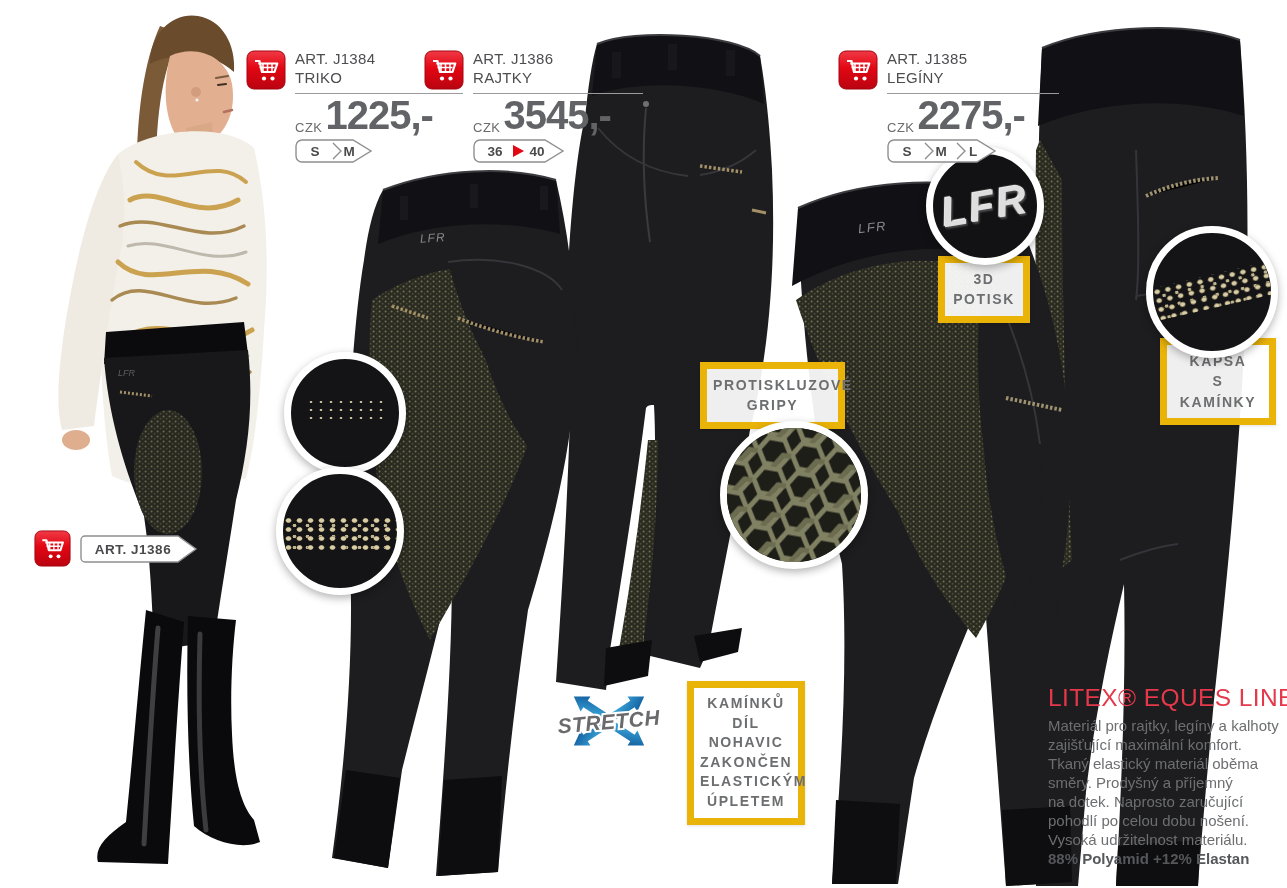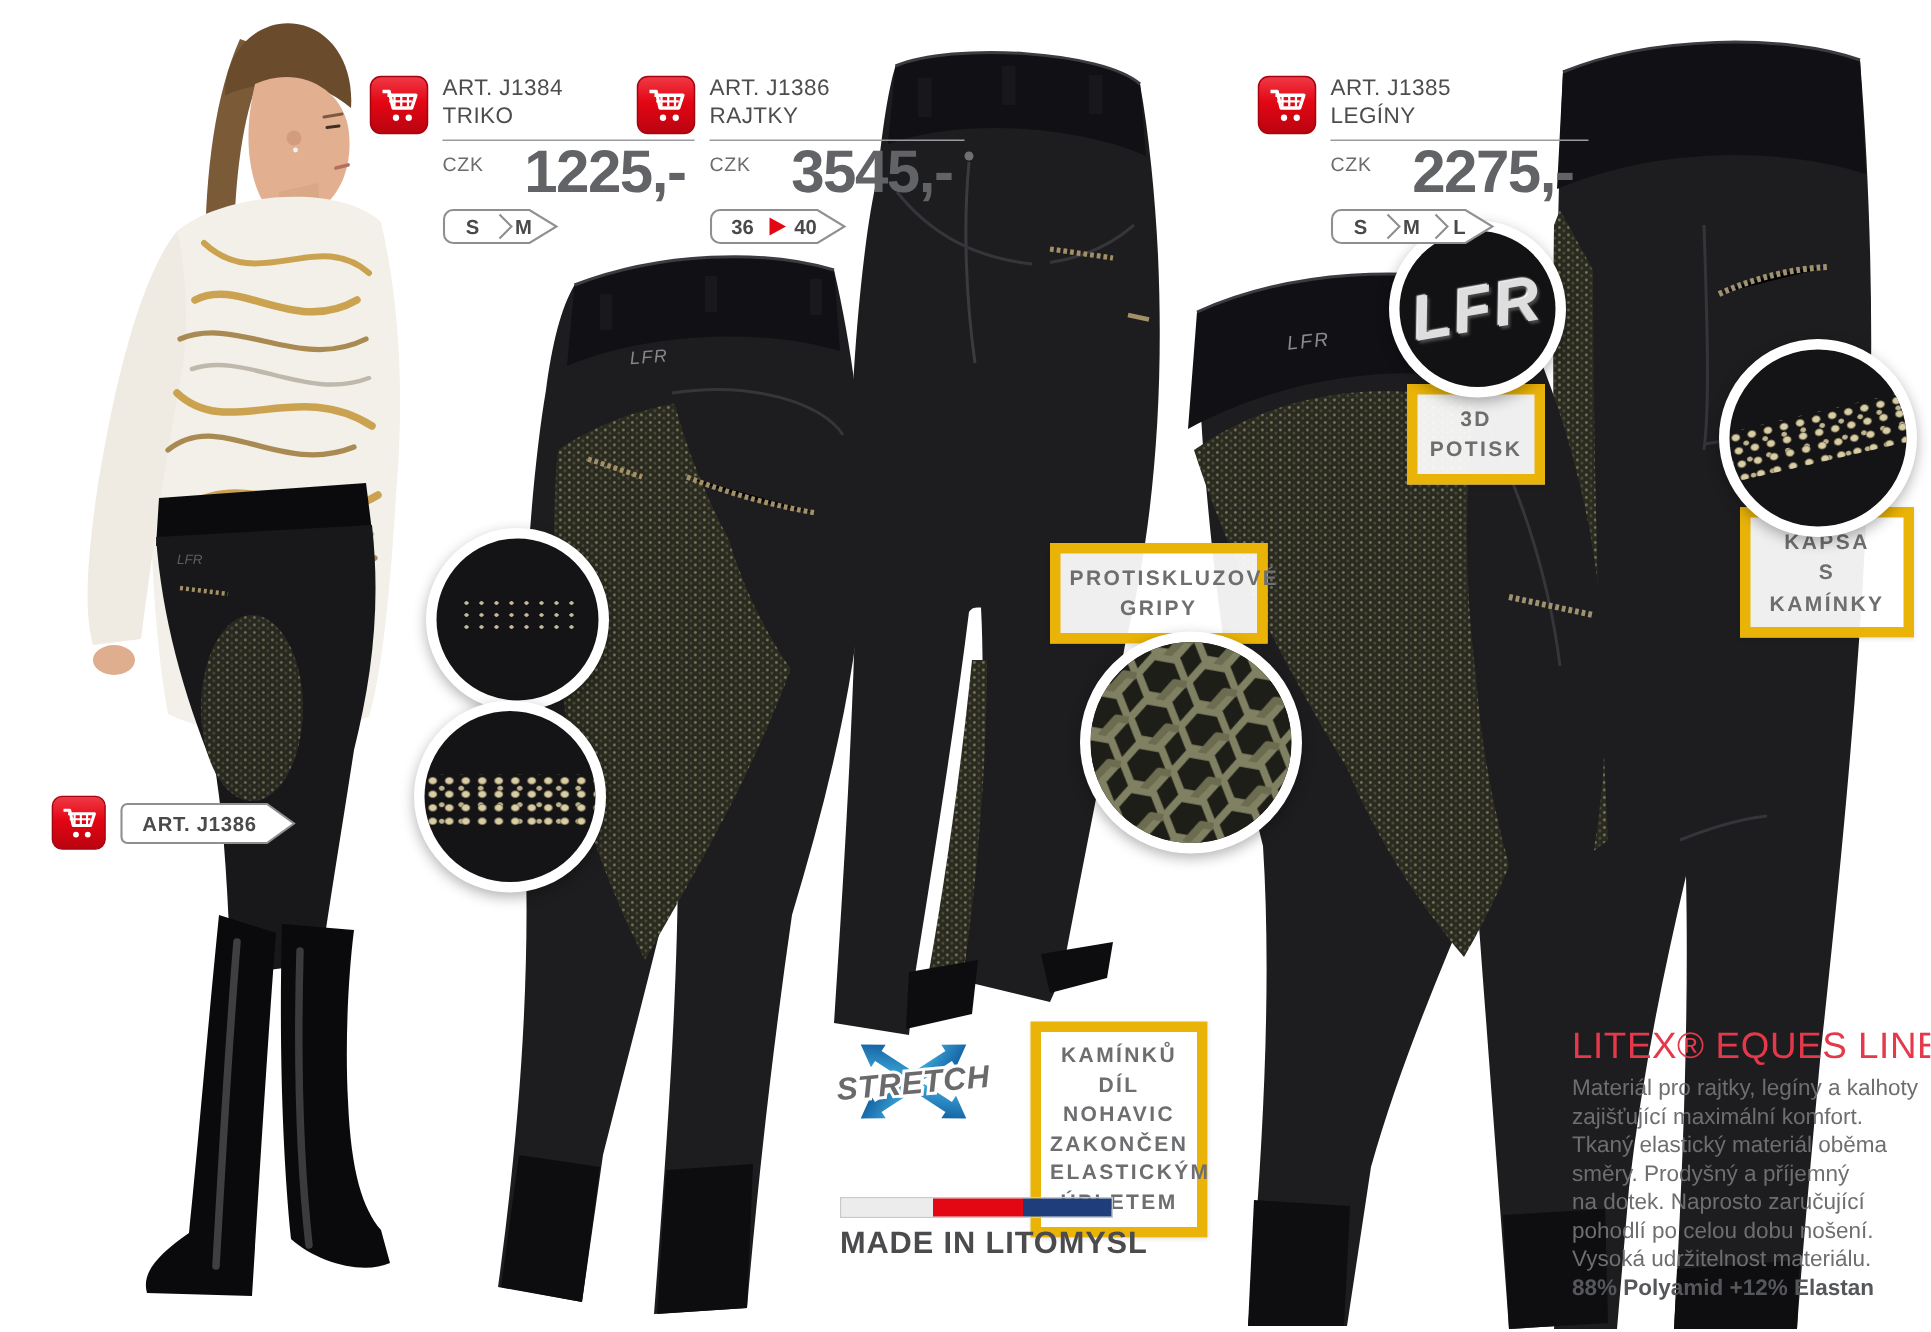--- a/index.html
+++ b/index.html
@@ -14,7 +14,7 @@
   .pcol{margin-left:9px;}
   .art{font-size:15px;font-weight:normal;color:#4d4d50;line-height:1.25;letter-spacing:.3px;}
   .rule{height:1px;background:#9b9b9d;margin-top:5px;}
-  .prow{display:flex;align-items:flex-start;margin-top:1px;gap:24px;}
+  .prow{display:flex;align-items:flex-end;margin-top:1px;}
   .czk{font-size:13px;color:#6b6c6e;margin-top:7px;letter-spacing:.5px;}
   .price{font-size:40px;font-weight:bold;color:#626366;letter-spacing:-1px;line-height:1.02;margin-left:3px;}
   .sizetag{margin-top:4px;}

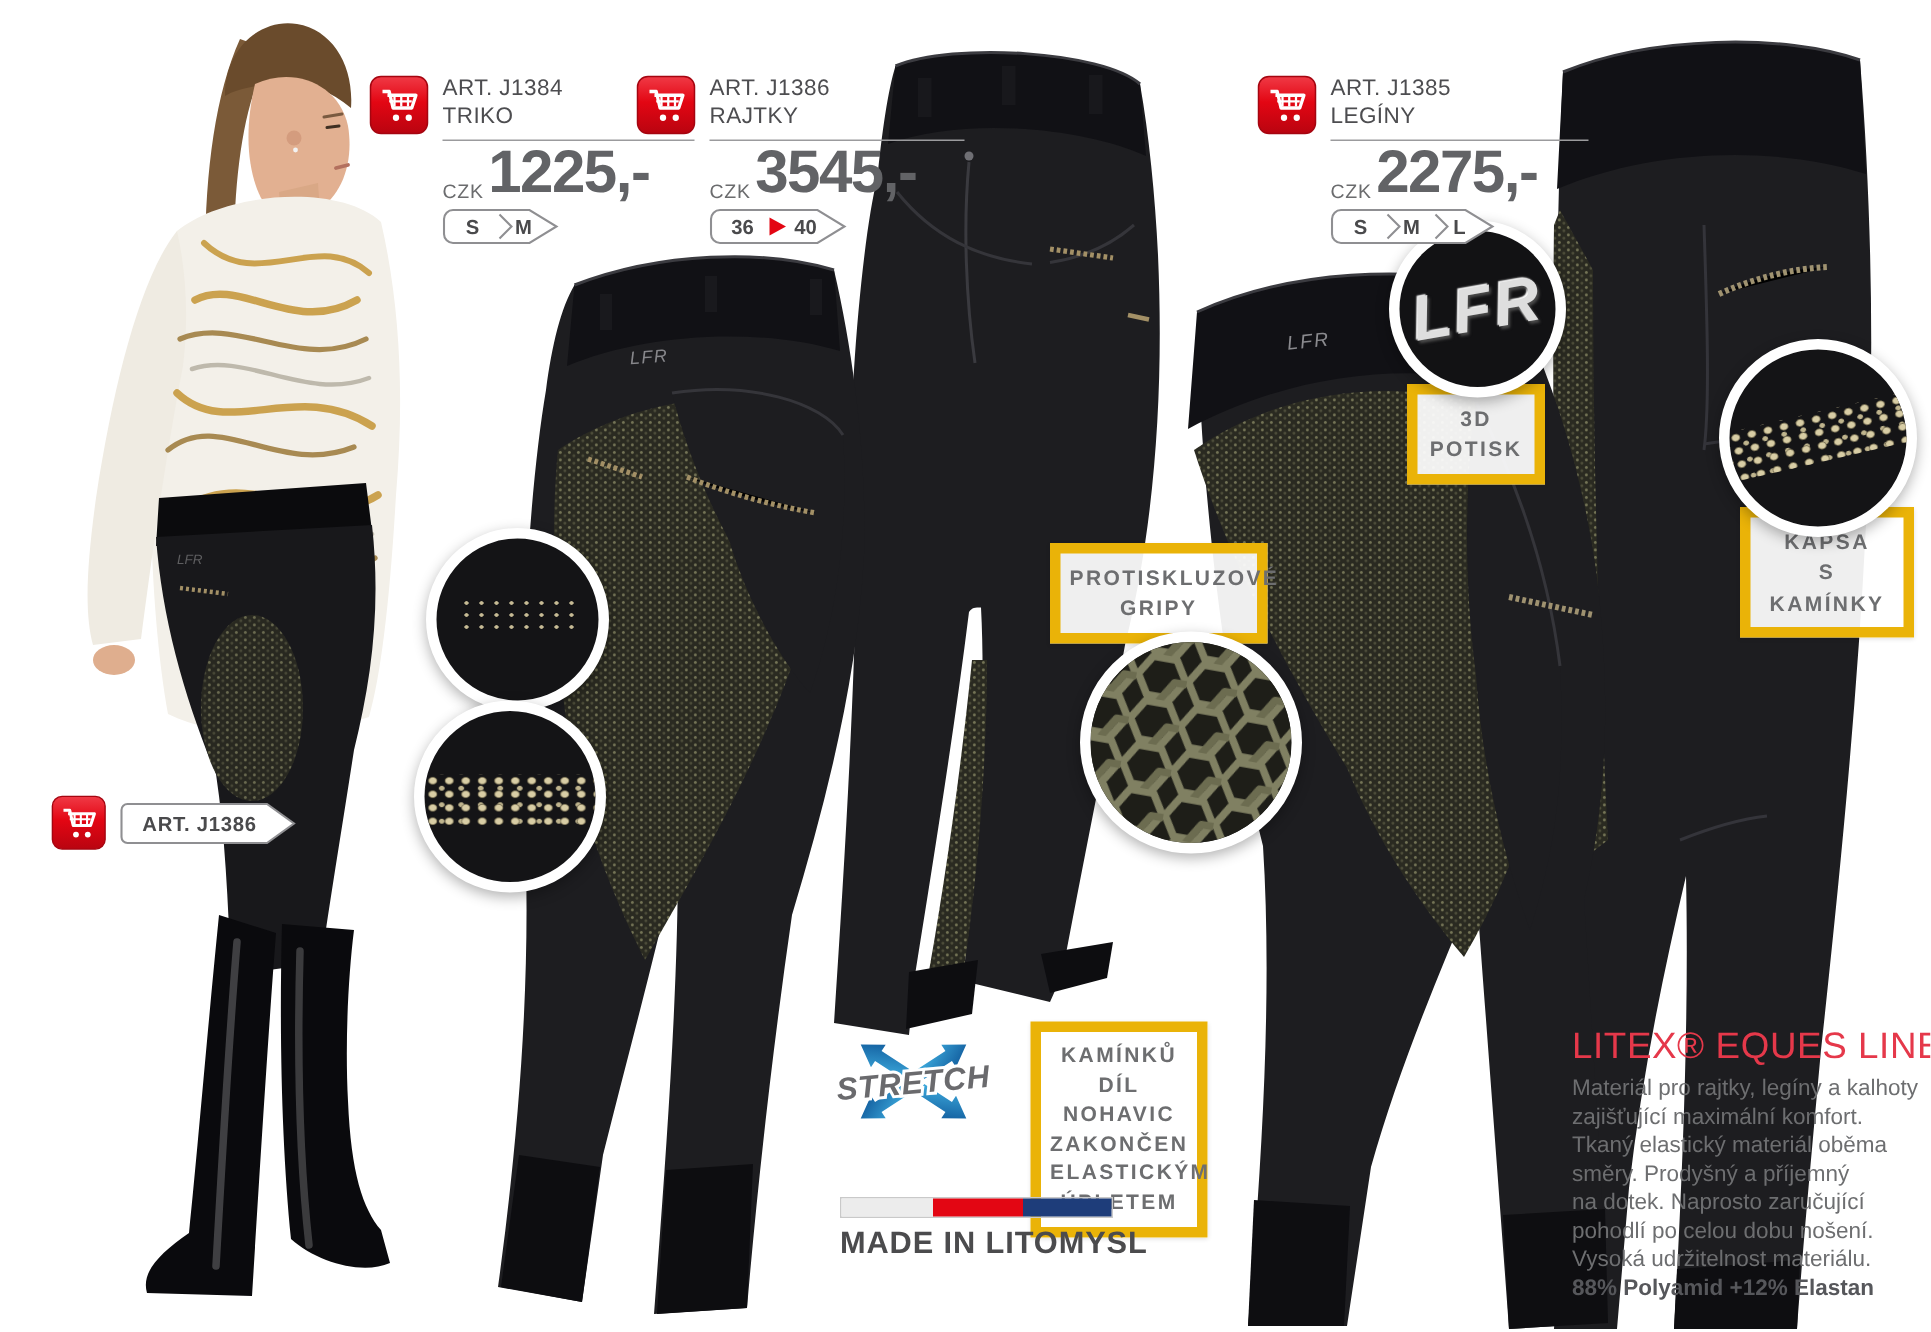--- a/index.html
+++ b/index.html
@@ -333,14 +333,6 @@
     </svg>
   </div>
 
-  <div class="madein" style="left:560px;top:798px;">
-    <div class="mibar">
-      <div style="width:34%;background:#ececec;"></div>
-      <div style="width:33%;background:#e30613;"></div>
-      <div style="width:33%;background:#1e3d7a;"></div>
-    </div>
-    <div class="mitxt">MADE IN LITOMYSL</div>
-  </div>
 
   <div class="desc" style="left:1048px;top:684px;">
     <h2>LITEX® EQUES LINE</h2>

